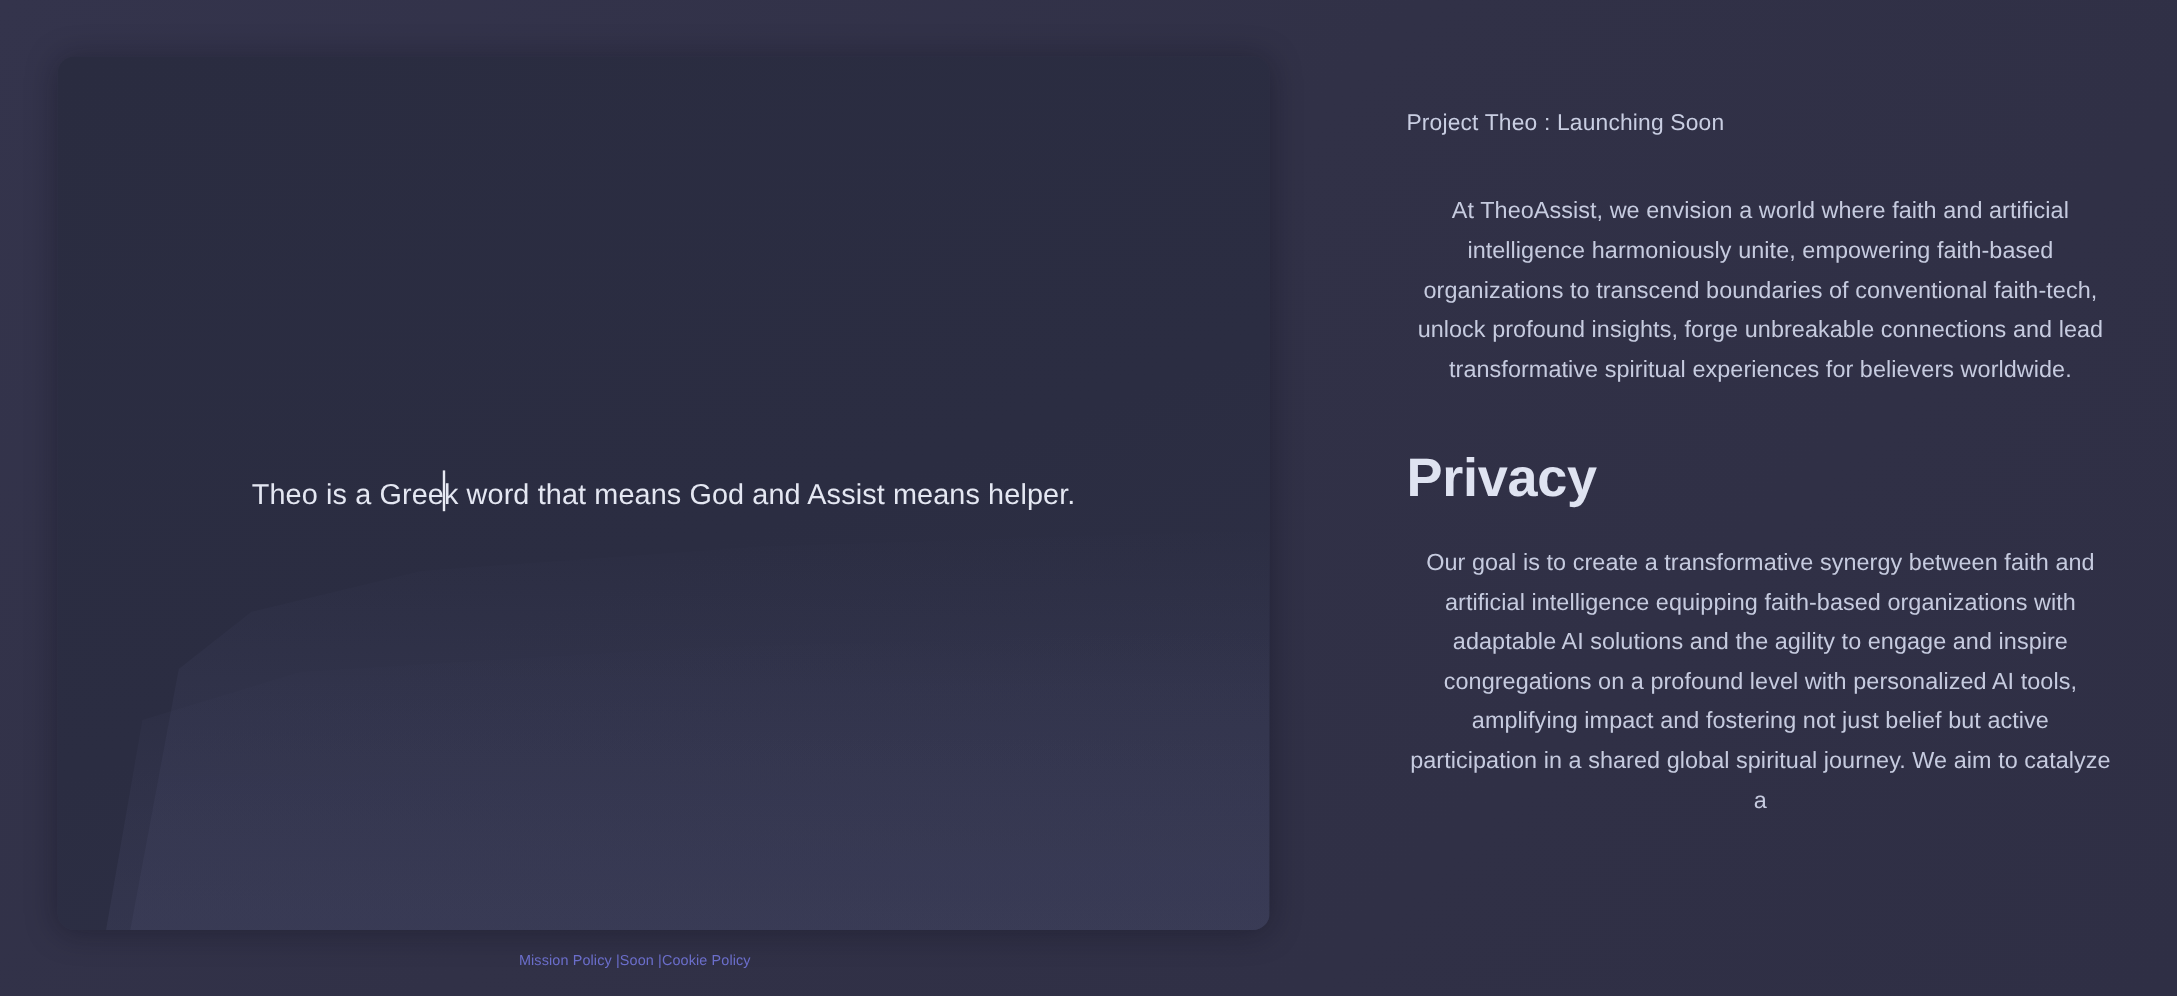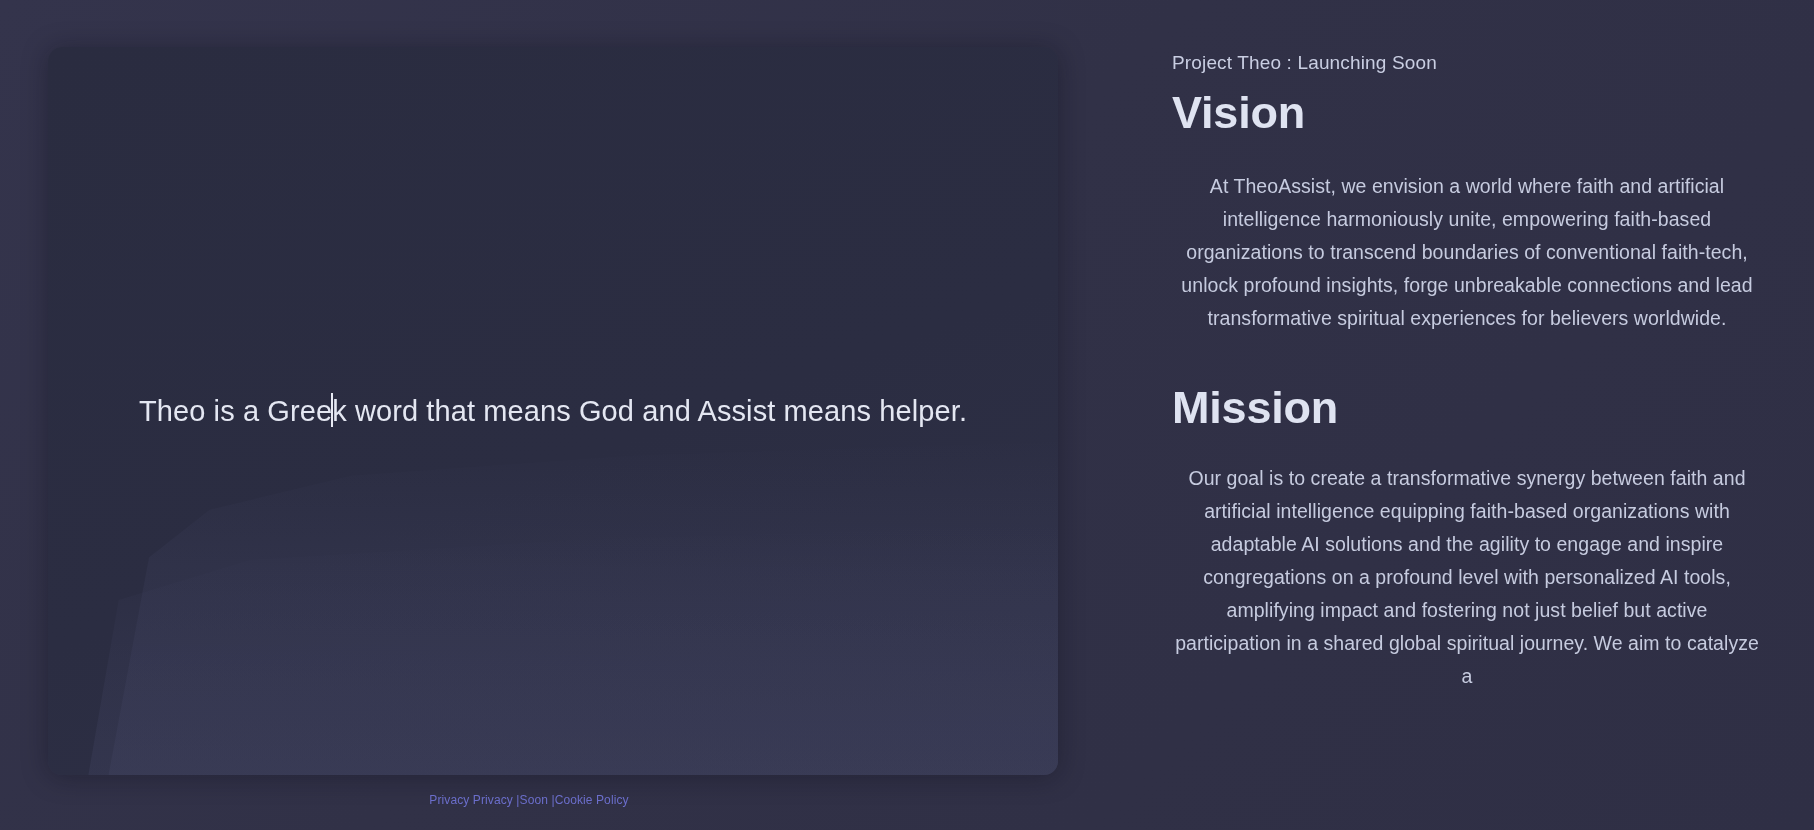--- a/index.html
+++ b/index.html
@@ -92,6 +92,7 @@
     position:relative;
     flex:1 1 auto;
     padding:52px 0 0 114px;
+    margin-top:40px;
   }
   .eyebrow {
     font-size:19px;

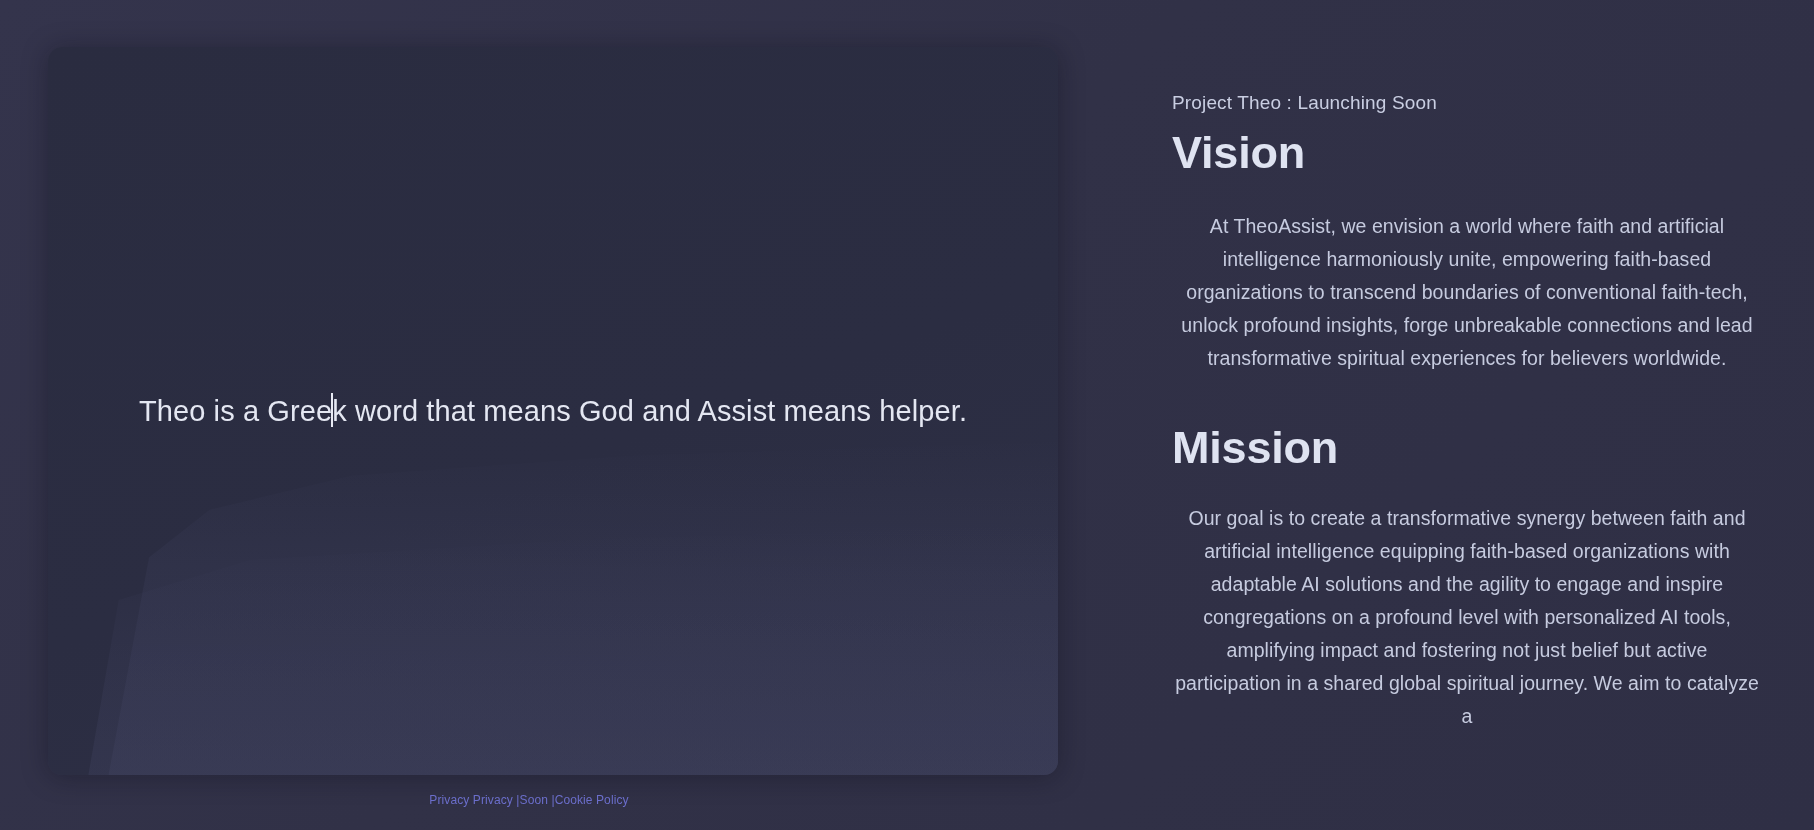--- a/index.html
+++ b/index.html
@@ -142,7 +142,6 @@
 
   <div class="right-pane">
     <div class="eyebrow">Project Theo : Launching Soon</div>
-    <h1 class="sec-title">Vision</h1>
     <div class="gap-a"></div>
     <p class="sec-body">At TheoAssist, we envision a world where faith and artificial intelligence harmoniously unite, empowering faith-based organizations to transcend boundaries of conventional faith-tech, unlock profound insights, forge unbreakable connections and lead transformative spiritual experiences for believers worldwide.</p>
     <div class="gap-b"></div>

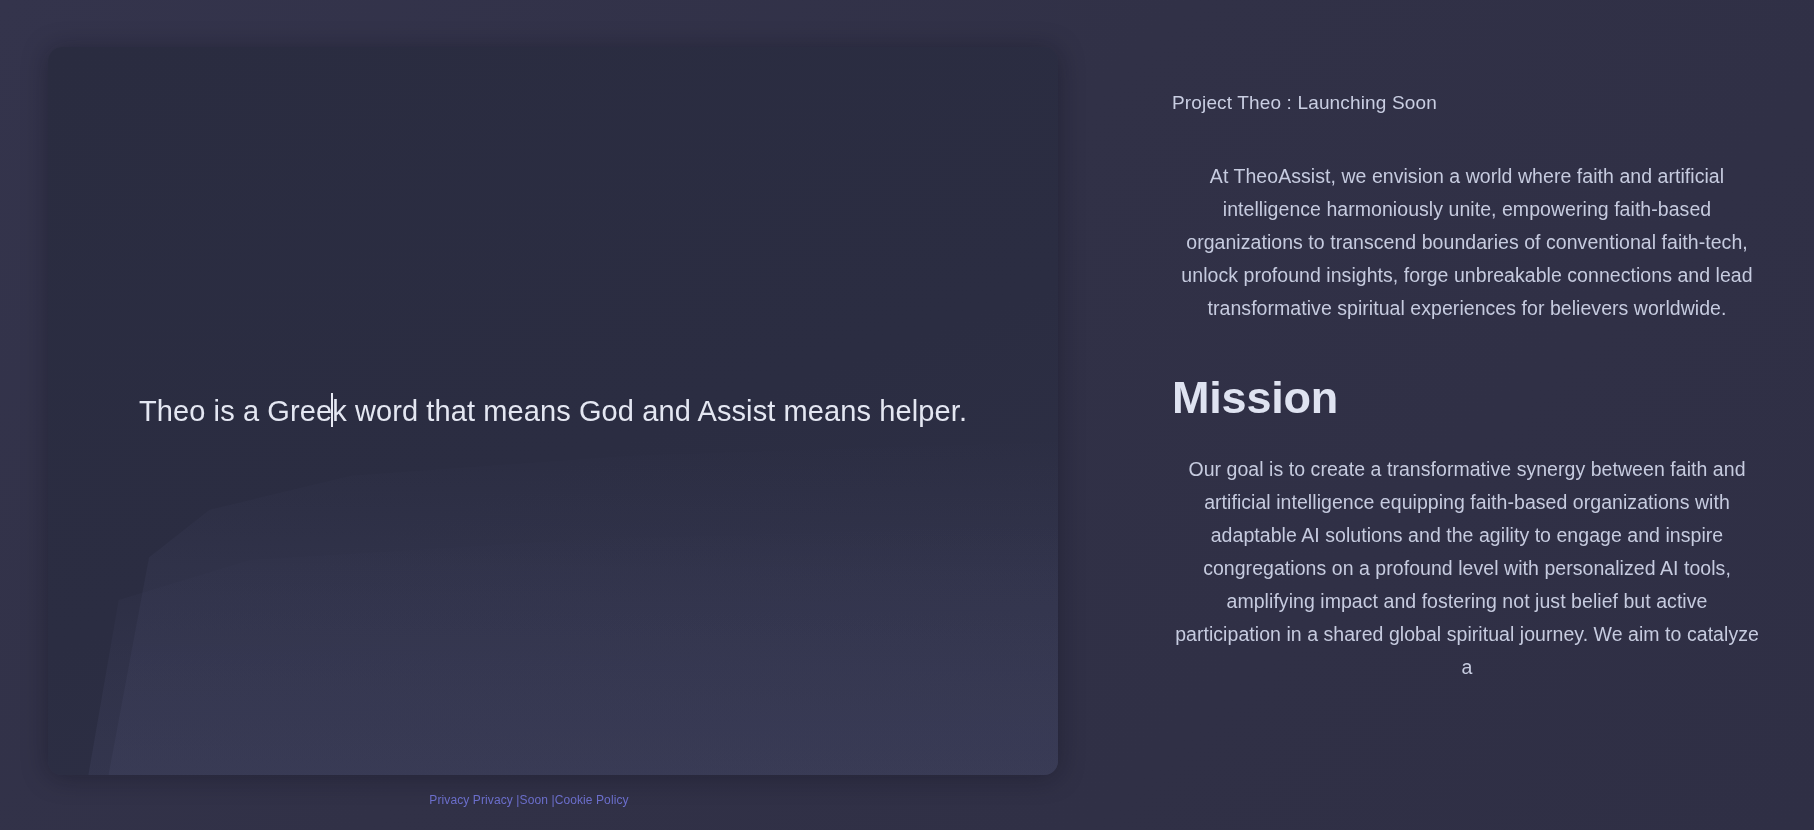--- a/index.html
+++ b/index.html
@@ -54,7 +54,7 @@
   .hero-text {
     width:880px;
     text-align:center;
-    font-size:29px;
+    font-size:24px;
     line-height:1.40;
     font-weight:400;
     color:#e4e7f2;

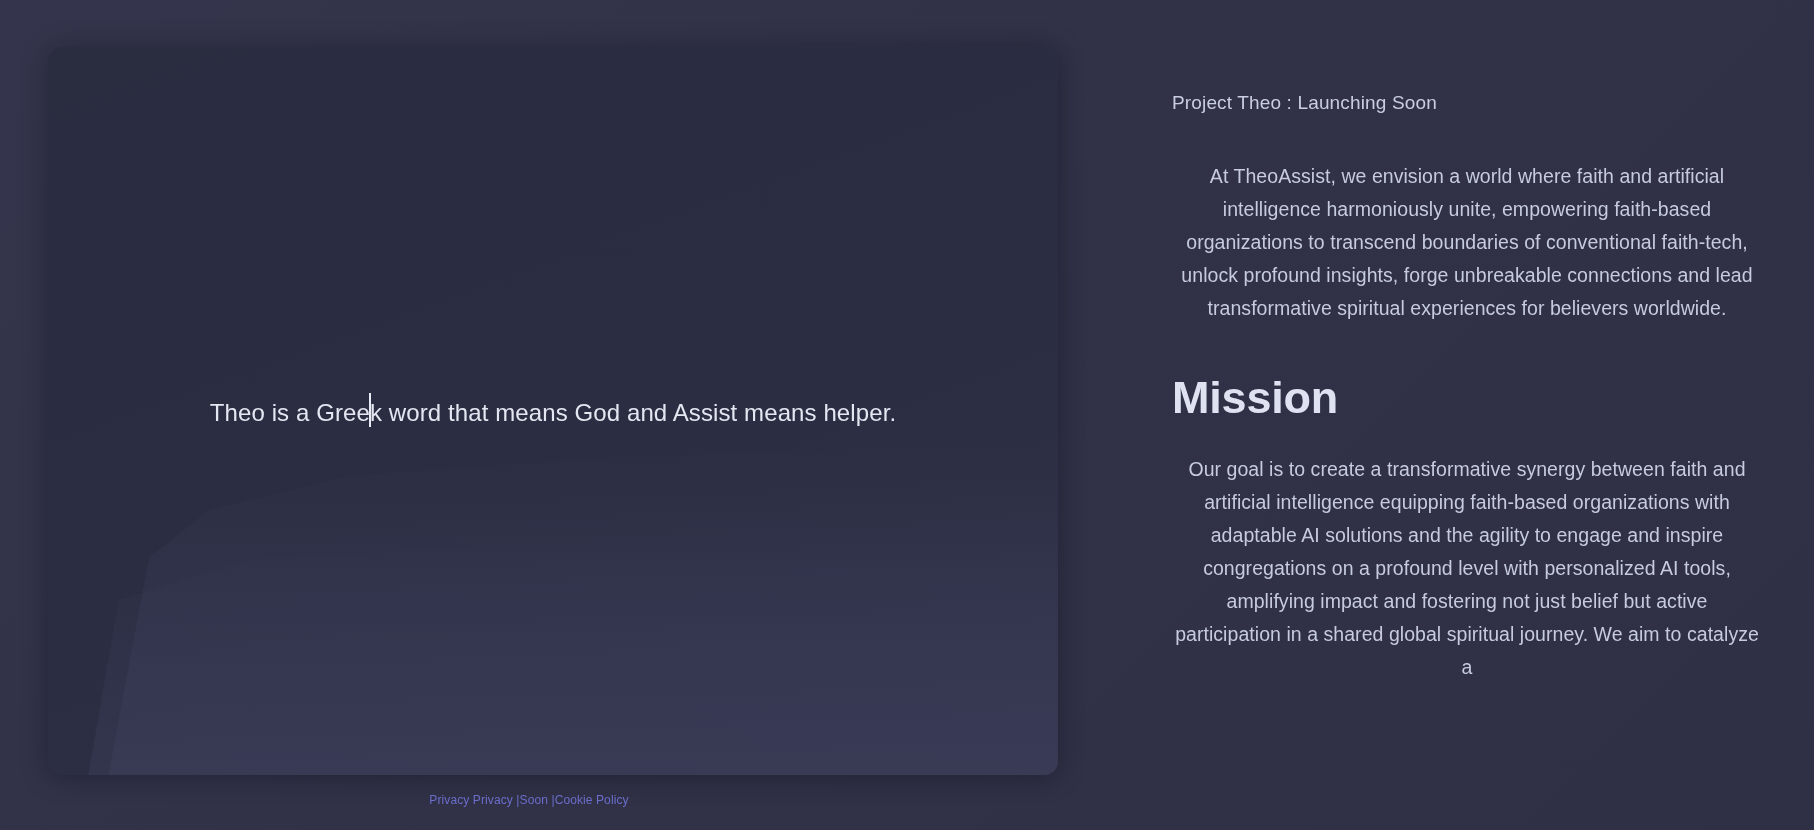--- a/index.html
+++ b/index.html
@@ -145,7 +145,7 @@
     <div class="gap-a"></div>
     <p class="sec-body">At TheoAssist, we envision a world where faith and artificial intelligence harmoniously unite, empowering faith-based organizations to transcend boundaries of conventional faith-tech, unlock profound insights, forge unbreakable connections and lead transformative spiritual experiences for believers worldwide.</p>
     <div class="gap-b"></div>
-    <h1 class="sec-title">Mission</h1>
+    <h1 class="sec-title">Privacy</h1>
     <div class="gap-c"></div>
     <p class="sec-body">Our goal is to create a transformative synergy between faith and artificial intelligence equipping faith-based organizations with adaptable AI solutions and the agility to engage and inspire congregations on a profound level with personalized AI tools, amplifying impact and fostering not just belief but active participation in a shared global spiritual journey. We aim to catalyze a</p>
   </div>

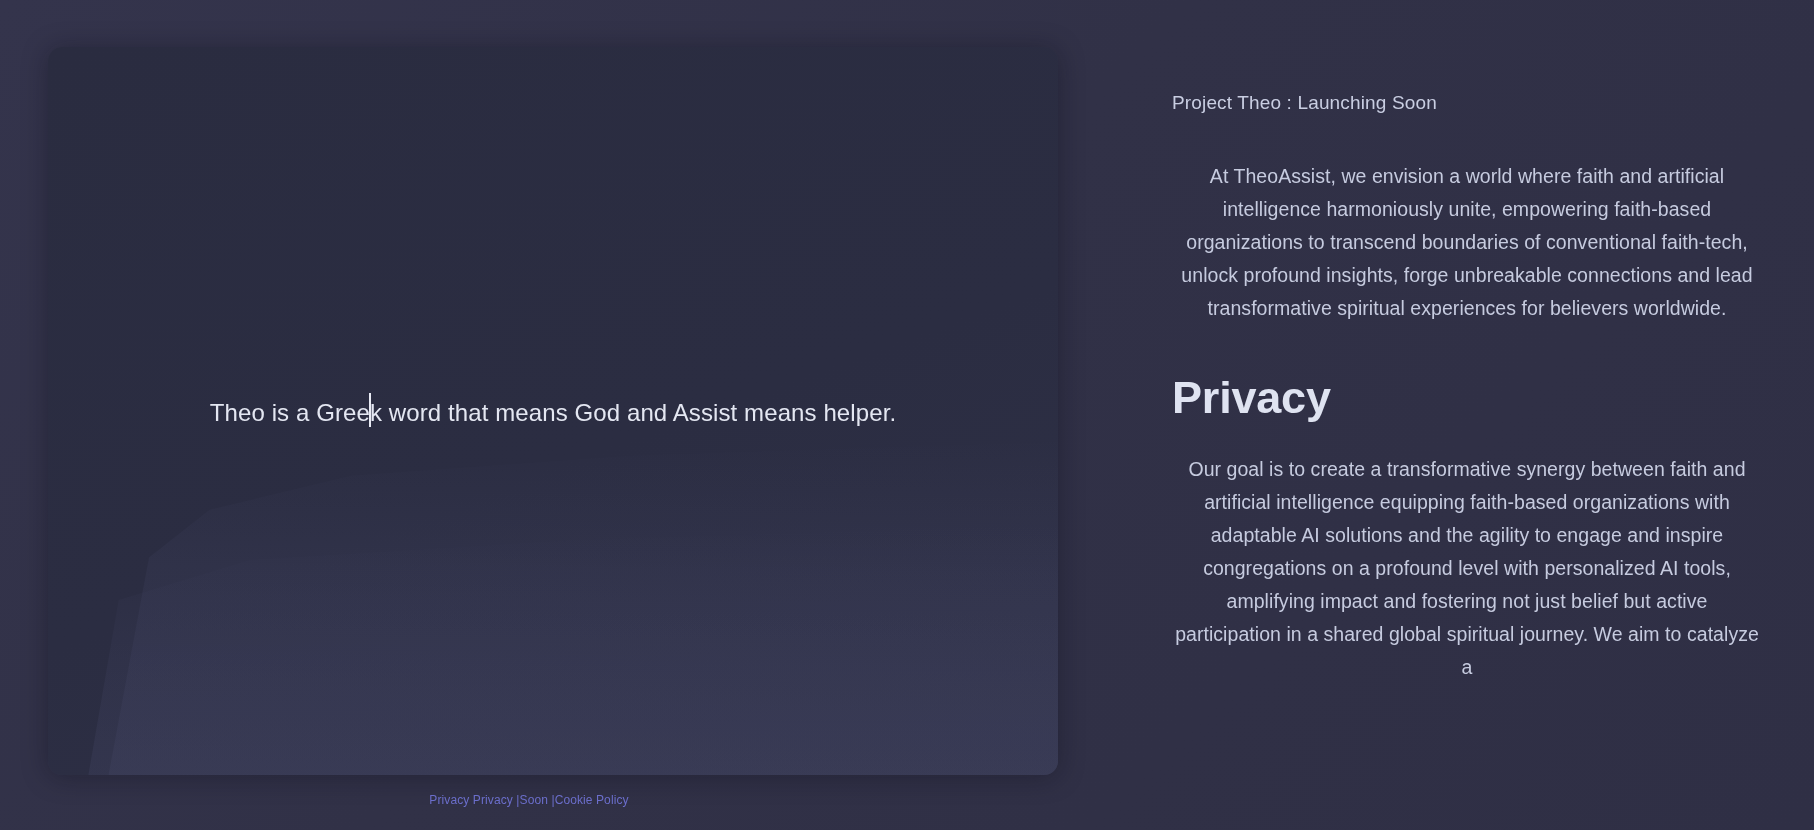--- a/index.html
+++ b/index.html
@@ -137,7 +137,7 @@
       </div>
     </div>
 
-    <div class="footer-links"><a href="#">Privacy Privacy</a><span class="footer-sep"> |</span><a href="#">Soon</a><span class="footer-sep"> |</span><a href="#">Cookie Policy</a></div>
+    <div class="footer-links"><a href="#">Mission Policy</a><span class="footer-sep"> |</span><a href="#">Soon</a><span class="footer-sep"> |</span><a href="#">Cookie Policy</a></div>
   </div>
 
   <div class="right-pane">

